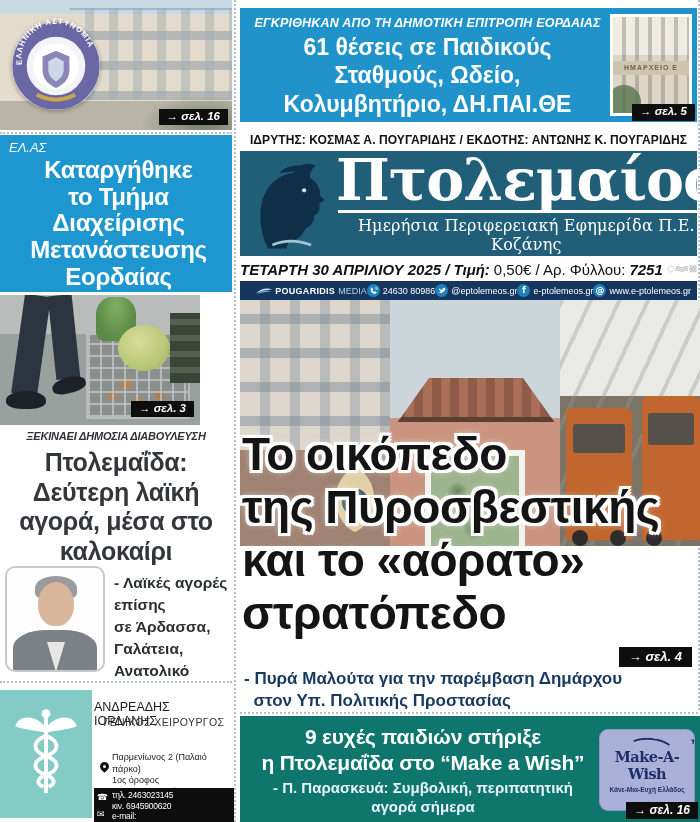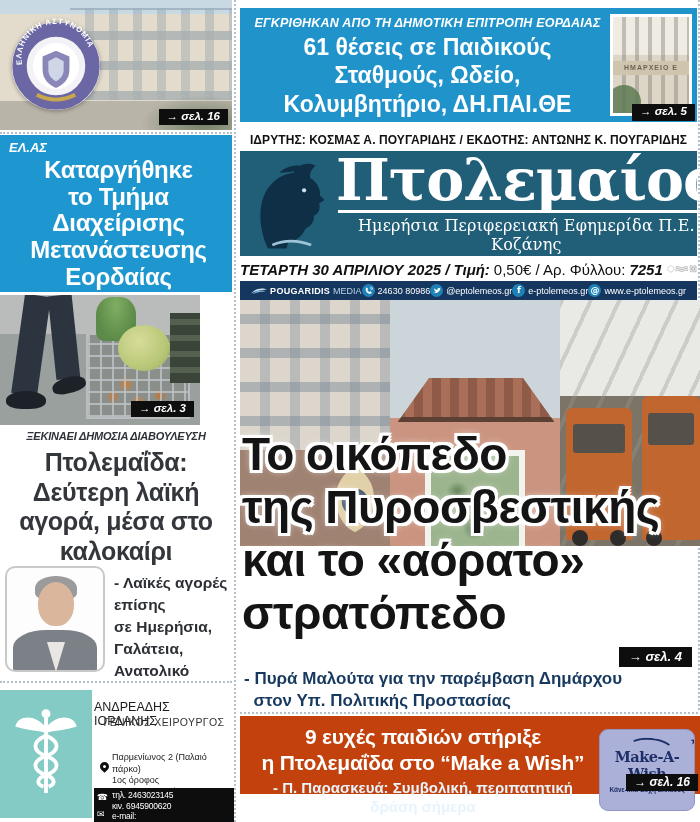--- a/index.html
+++ b/index.html
@@ -167,7 +167,7 @@
     position:absolute; left:0; top:135px; width:232px; height:157px;
     background:#1e96cf; color:#fff; padding:5px 4px 0 9px;
   }
-  .elas .kicker { font-style:italic; font-weight:bold; font-size:13px; }
+  .elas .kicker { font-style:italic; font-weight:normal; font-size:13px; }
   .elas .headline { font-weight:bold; font-size:24px; line-height:1.11; text-align:center; margin-top:2px; letter-spacing:-.3px; }
 
   

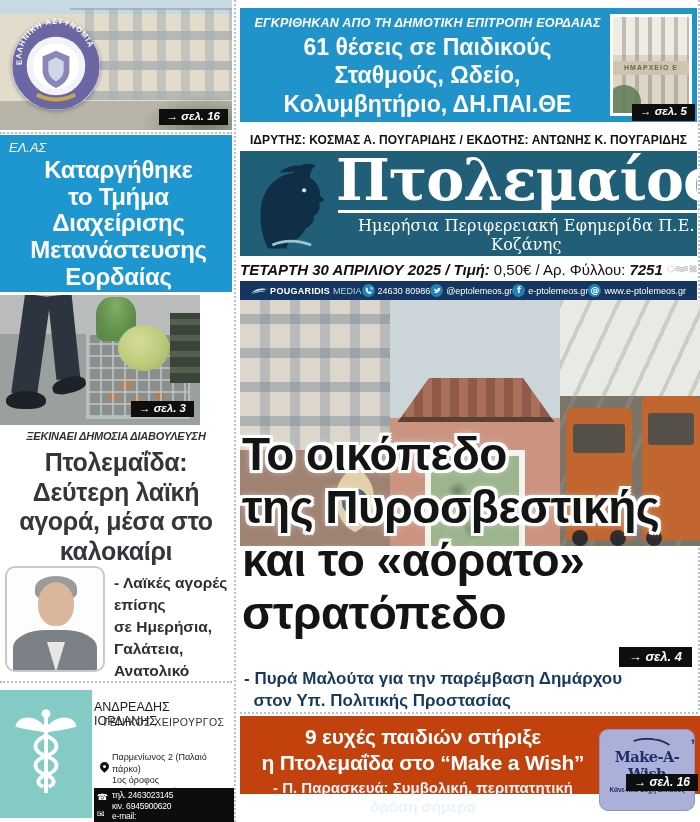--- a/index.html
+++ b/index.html
@@ -88,7 +88,7 @@
   .contactbar {
     position:absolute; left:240px; top:281px; width:457px; height:19px;
     background:#15375f; color:#fff; display:flex; align-items:center;
-    justify-content:center; padding:0 6px; font-size:9px;
+    justify-content:flex-end; padding:0 6px; font-size:9px;
   }
   .citem { display:flex; align-items:center; gap:3px; white-space:nowrap; }
   .cicon {

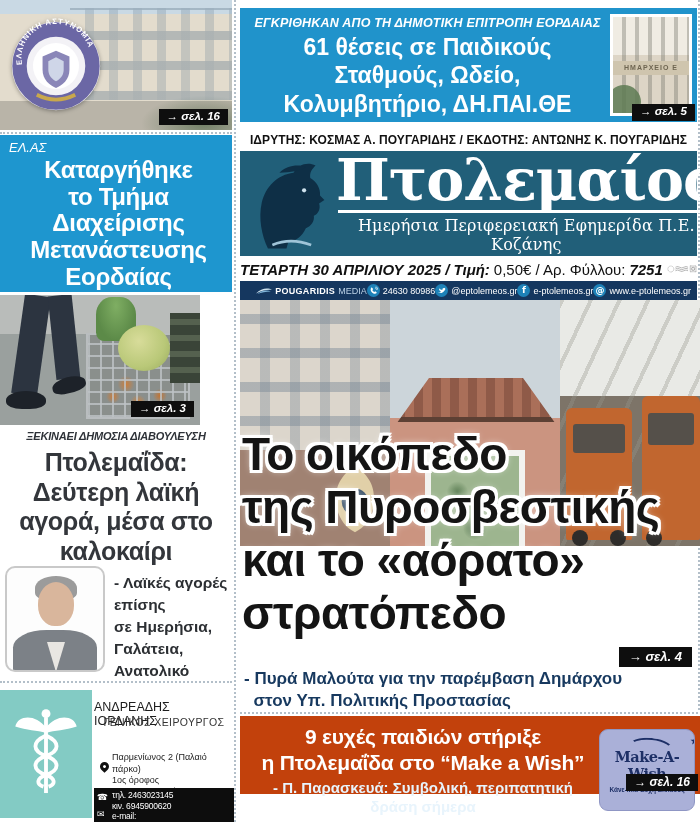--- a/index.html
+++ b/index.html
@@ -429,7 +429,7 @@
   </div>
   <div class="market-bullet pre">- Λαϊκές αγορές
 επίσης
-σε Ημερήσια,
+σε Άρδασσα,
 Γαλάτεια,
 Ανατολικό</div>
 

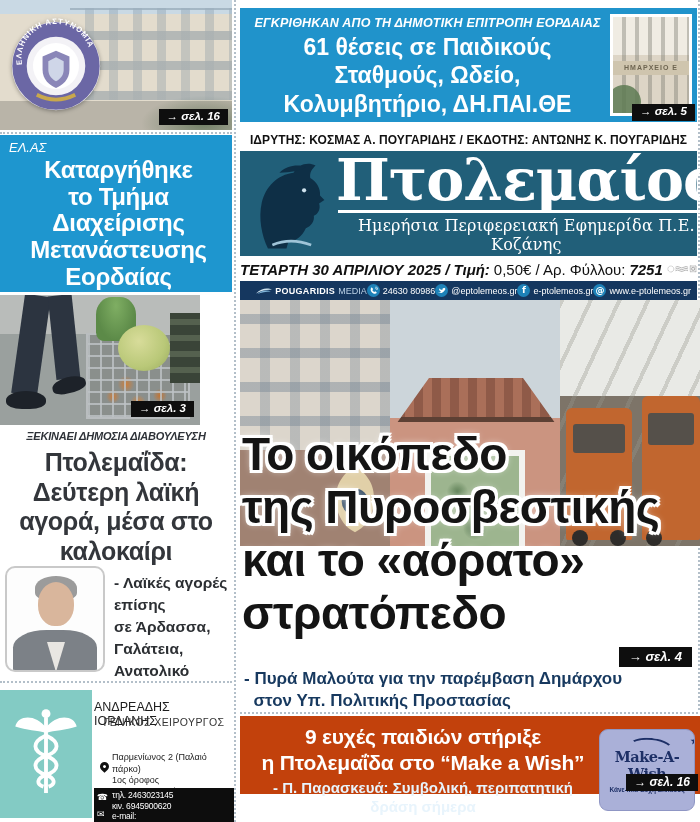--- a/index.html
+++ b/index.html
@@ -240,8 +240,8 @@
 
   
   .wish {
-    position:absolute; left:240px; top:716px; width:460px; height:78px;
-    background:#c2410c; color:#fff; padding:8px 110px 0 16px; text-align:center;
+    position:absolute; left:240px; top:716px; width:460px; height:106px;
+    background:#0f766e; color:#fff; padding:8px 110px 0 16px; text-align:center;
   }
   .wish .headline { font-weight:bold; font-size:21px; line-height:1.22; letter-spacing:-.2px; }
   .wish .sub { font-weight:bold; font-size:15px; line-height:1.25; margin-top:4px; color:#e8f4fc; }

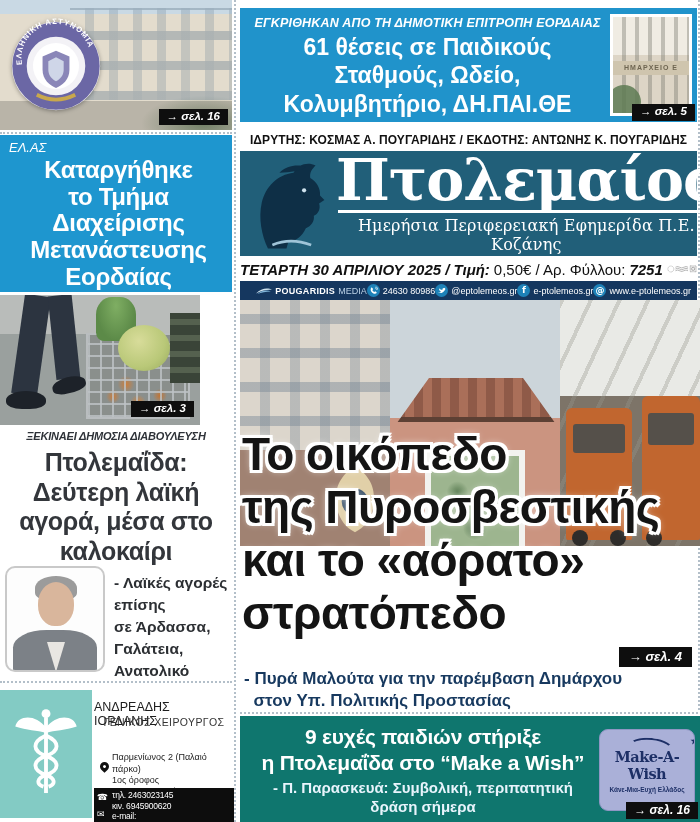--- a/index.html
+++ b/index.html
@@ -461,7 +461,7 @@
     <div class="headline pre">9 ευχές παιδιών στήριξε
 η Πτολεμαΐδα στο “Make a Wish”</div>
     <div class="sub pre">- Π. Παρασκευά: Συμβολική, περιπατητική
-δράση σήμερα</div>
+αγορά σήμερα</div>
     <div class="maw">
       <div class="mtitle">
         <span>Make-A-Wish</span>

